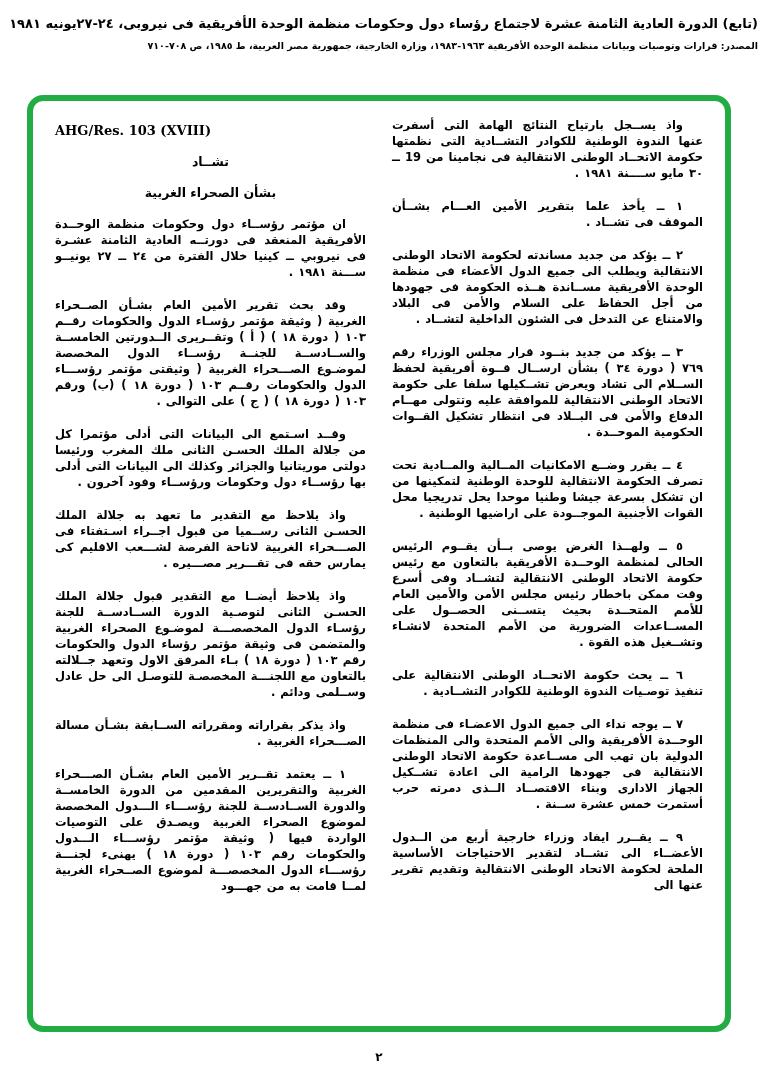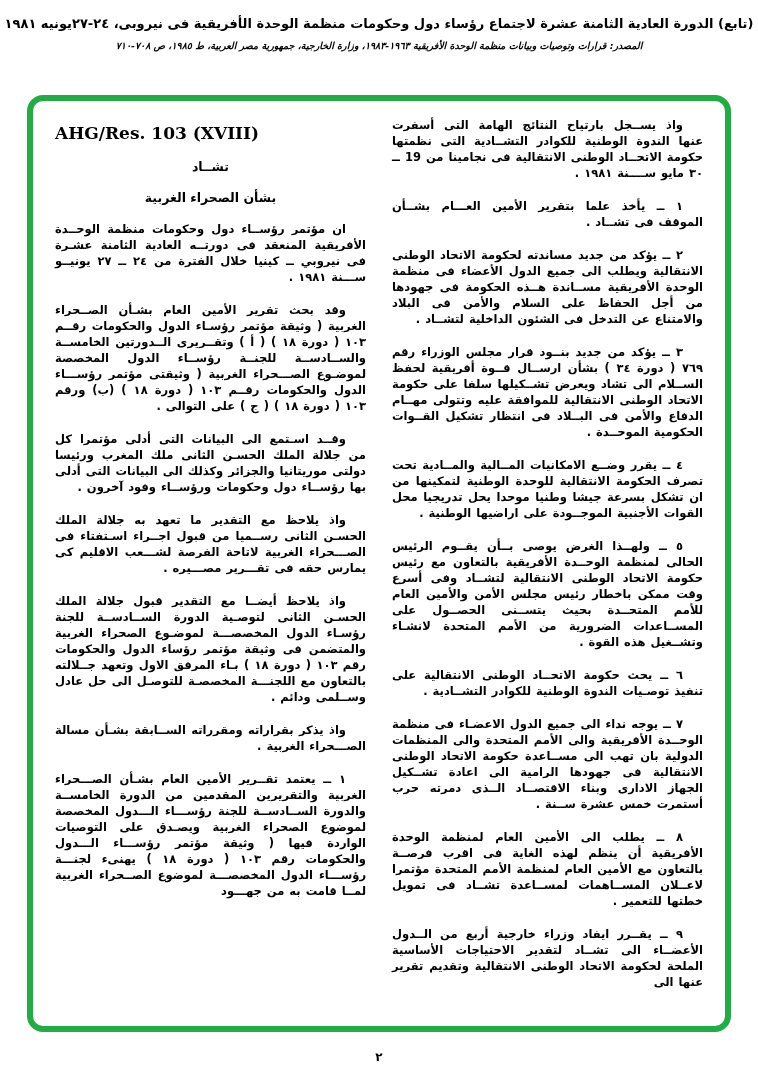--- a/index.html
+++ b/index.html
@@ -20,7 +20,7 @@
     top: 16px;
     left: 0;
     width: 100%;
-    text-align: center;
+    text-align: right;
     direction: rtl;
     color: #000000;
     font-weight: bold;

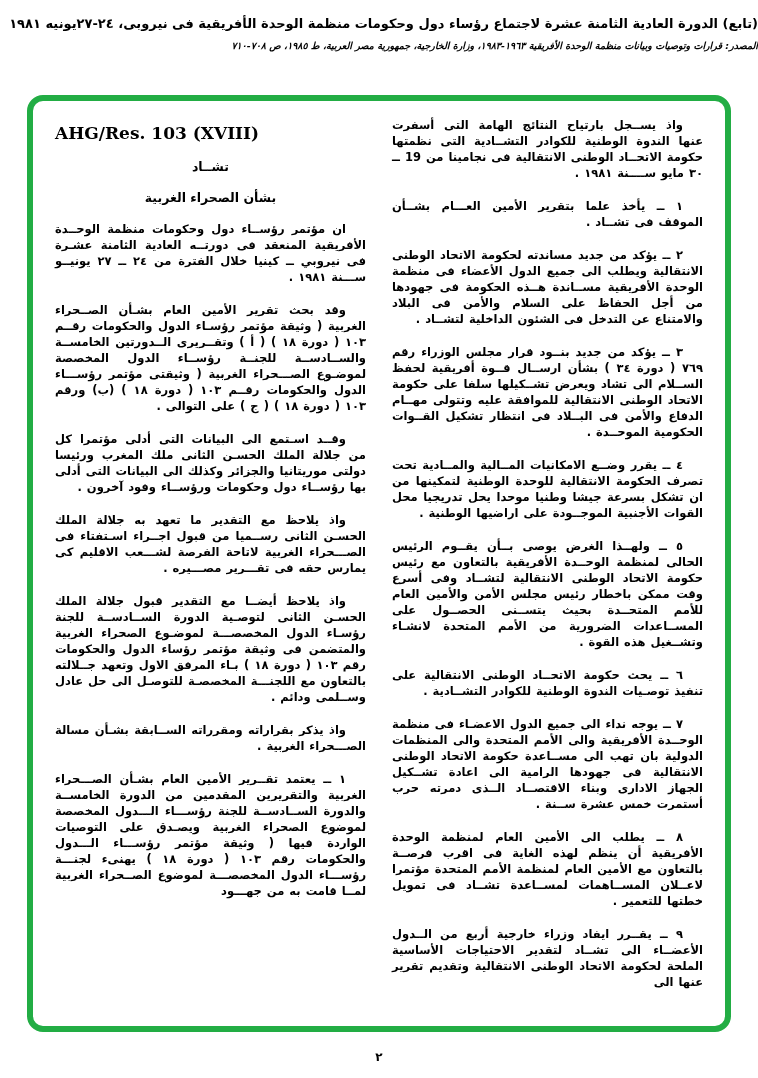--- a/index.html
+++ b/index.html
@@ -32,7 +32,6 @@
   .doc-header .line2 {
     font-size: 9.5px;
     margin-top: 9px;
-    font-style: italic;
   }
   .content-frame {
     position: absolute;

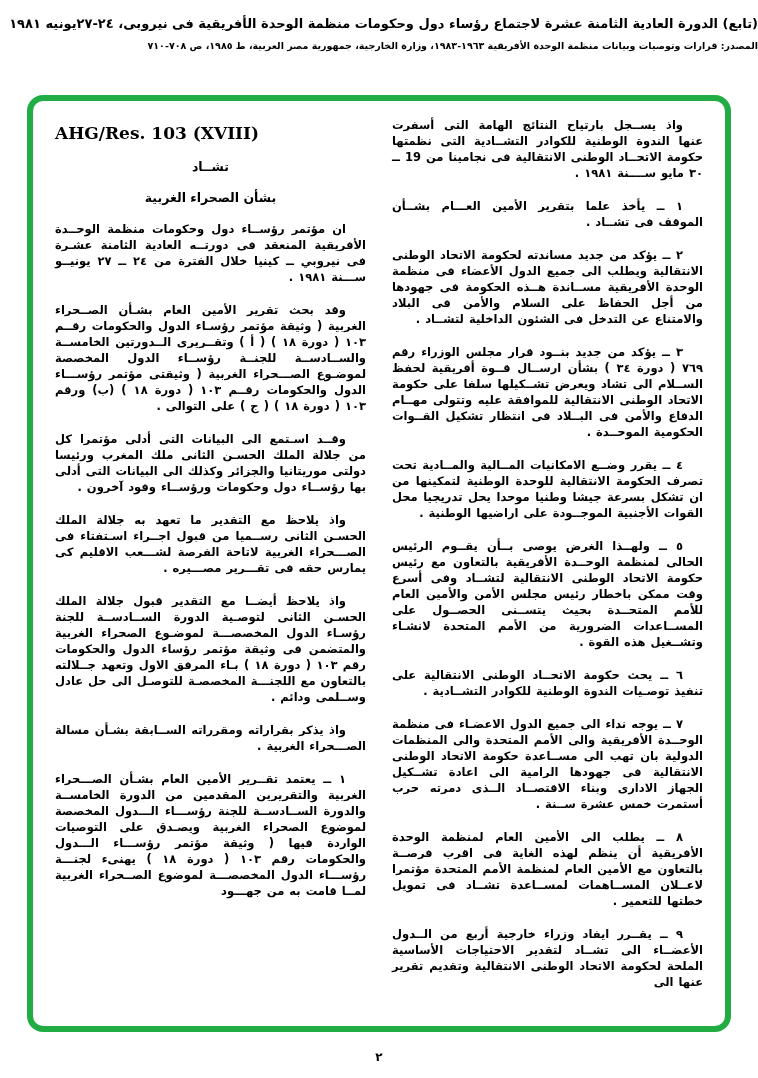--- a/index.html
+++ b/index.html
@@ -70,7 +70,7 @@
     text-align: left;
     font-family: "DejaVu Serif", serif;
     font-weight: bold;
-    font-size: 17px;
+    font-size: 13px;
     margin: 6px 0 16px 0;
     color: #000000;
   }

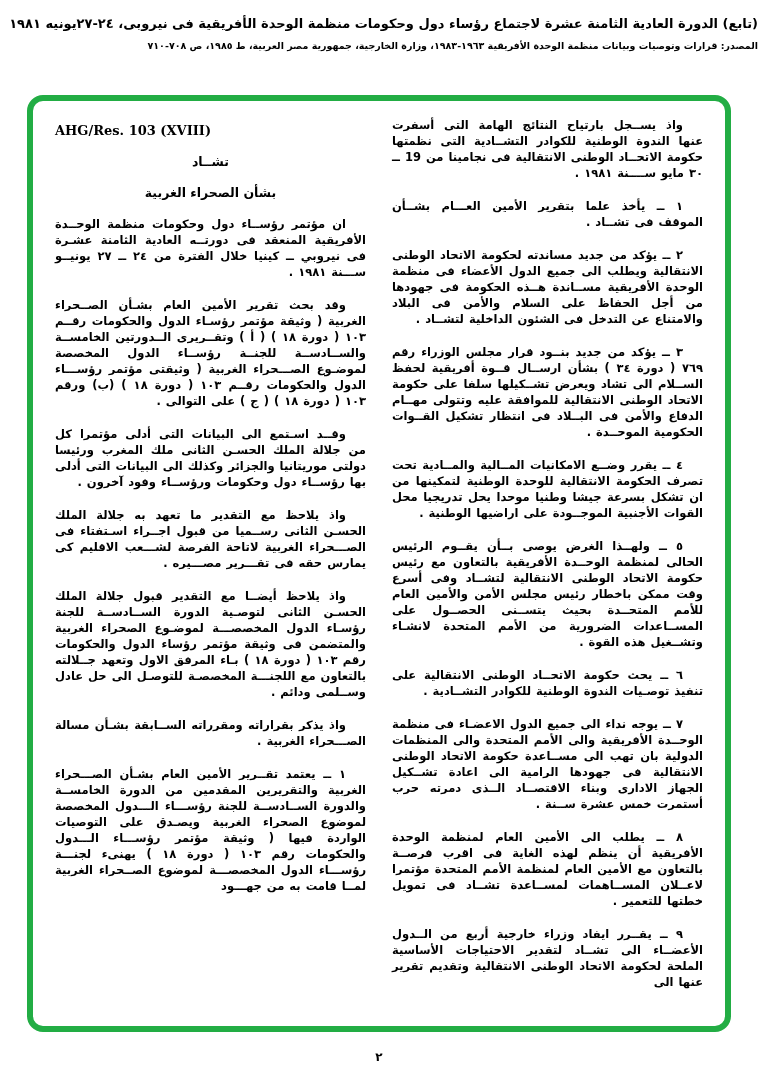--- a/index.html
+++ b/index.html
@@ -114,7 +114,6 @@
       <p class="para indent">٥ ــ ولهــذا الغرض يوصى بــأن يقــوم الرئيس الحالى لمنظمة الوحــدة الأفريقية بالتعاون مع رئيس حكومة الاتحاد الوطنى الانتقالية لتشــاد وفى أسرع وقت ممكن باخطار رئيس مجلس الأمن والأمين العام للأمم المتحــدة بحيث يتســنى الحصــول على المســاعدات الضرورية من الأمم المتحدة لانشـاء وتشــغيل هذه القوة .</p>
       <p class="para indent">٦ ــ يحث حكومة الاتحــاد الوطنى الانتقالية على تنفيذ توصـيات الندوة الوطنية للكوادر التشــادية .</p>
       <p class="para indent">٧ ــ يوجه نداء الى جميع الدول الاعضـاء فى منظمة الوحــدة الأفريقية والى الأمم المتحدة والى المنظمات الدولية بان تهب الى مســاعدة حكومة الاتحاد الوطنى الانتقالية فى جهودها الرامية الى اعادة تشــكيل الجهاز الادارى وبناء الاقتصــاد الــذى دمرته حرب أستمرت خمس عشرة ســنة .</p>
-      <p class="para indent">٨ ــ يطلب الى الأمين العام لمنظمة الوحدة الأفريقية أن ينظم لهذه الغاية فى اقرب فرصــة بالتعاون مع الأمين العام لمنظمة الأمم المتحدة مؤتمرا لاعــلان المســاهمات لمســاعدة تشــاد فى تمويل خطتها للتعمير .</p>
       <p class="para indent">٩ ــ يقــرر ايفاد وزراء خارجية أربع من الــدول الأعضــاء الى تشــاد لتقدير الاحتياجات الأساسية الملحة لحكومة الاتحاد الوطنى الانتقالية وتقديم تقرير عنها الى</p>
     </div>
 

